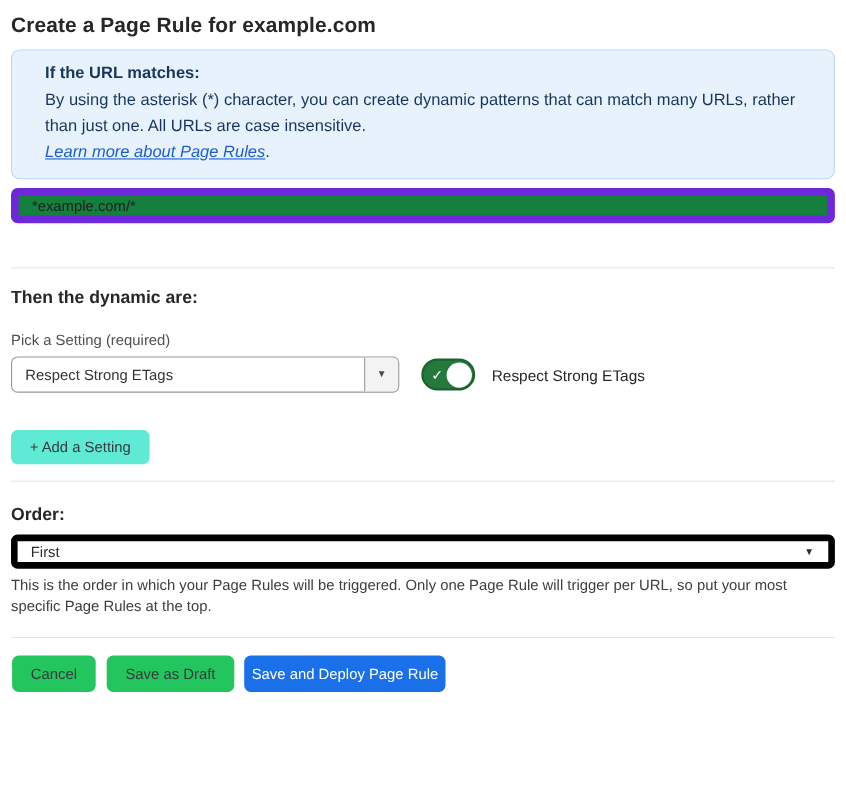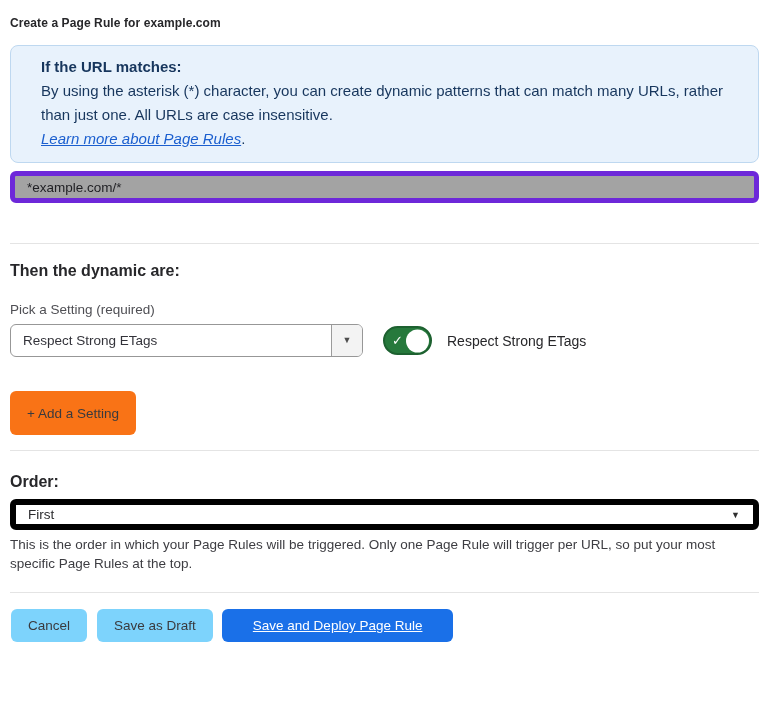--- a/index.html
+++ b/index.html
@@ -15,7 +15,7 @@
 
   .page-title {
     margin-top: 12px;
-    font-size: 12px;
+    font-size: 19px;
     line-height: 23px;
     font-weight: 700;
     color: #27272a;

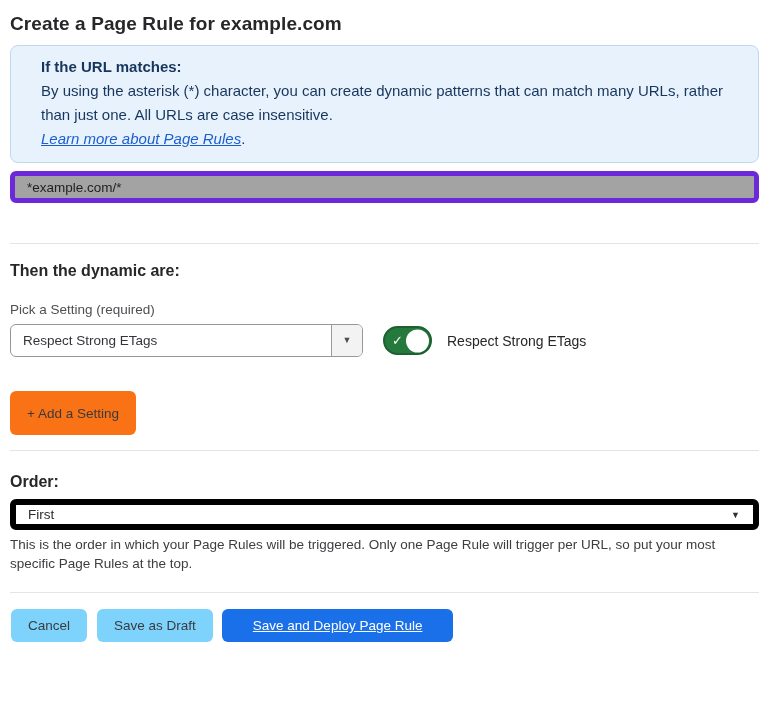--- a/index.html
+++ b/index.html
@@ -52,8 +52,8 @@
     margin-top: 8px;
     width: 100%;
     height: 32px;
-    background: #a3a3a3;
-    border: 5px solid #6d28d9;
+    background: #15803d;
+    border: 7px solid #6d28d9;
     border-radius: 6px;
     padding: 0 12px;
     font-family: "Liberation Sans", "DejaVu Sans", sans-serif;

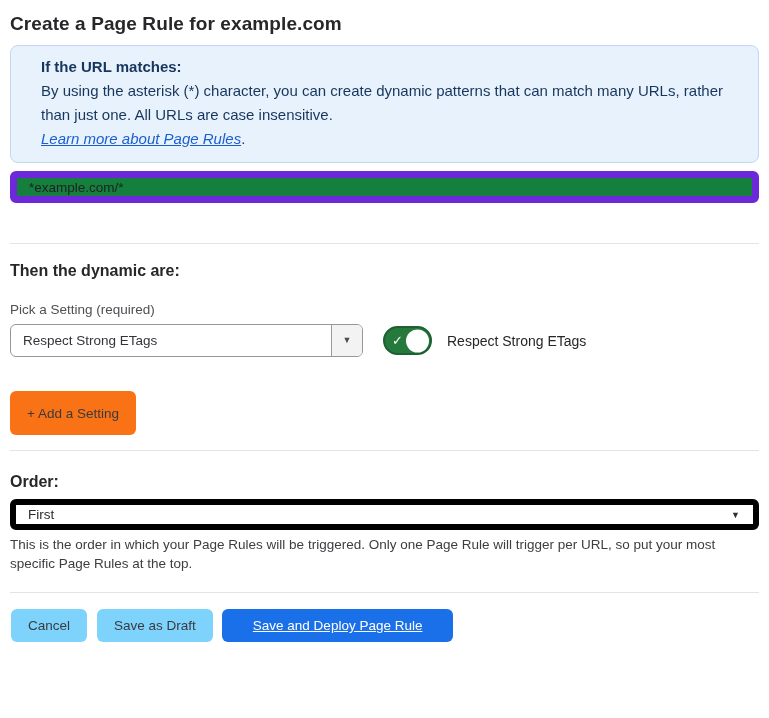--- a/index.html
+++ b/index.html
@@ -159,8 +159,8 @@
 
   .add-setting-btn {
     margin-top: 34px;
-    height: 44px;
-    background: #f97316;
+    height: 31px;
+    background: #5eead4;
     border: none;
     border-radius: 6px;
     padding: 0 17px;

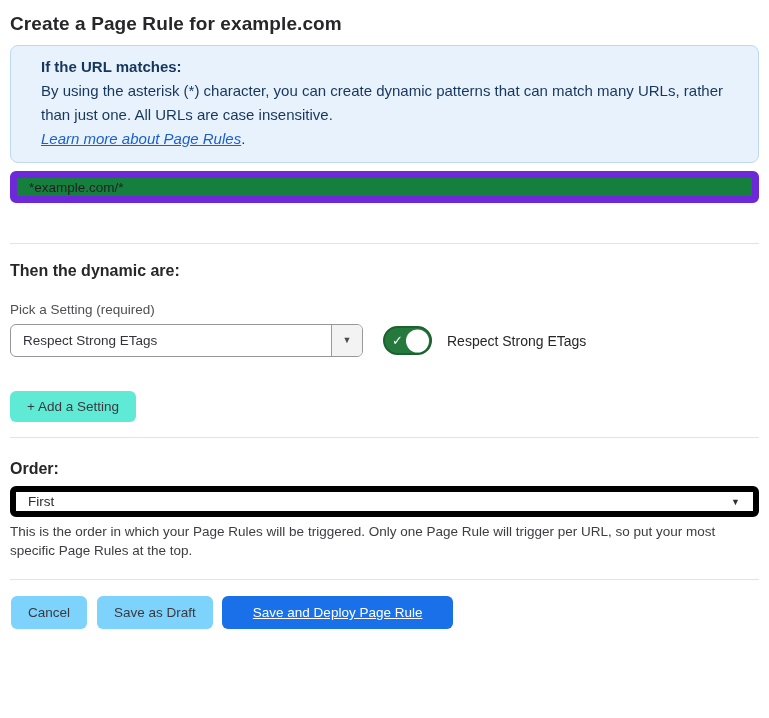--- a/index.html
+++ b/index.html
@@ -215,7 +215,7 @@
     cursor: pointer;
   }
   .btn-gray {
-    background: #7dd3fc;
+    background: #22c55e;
     color: #3a3a3e;
     padding: 0 17px;
   }

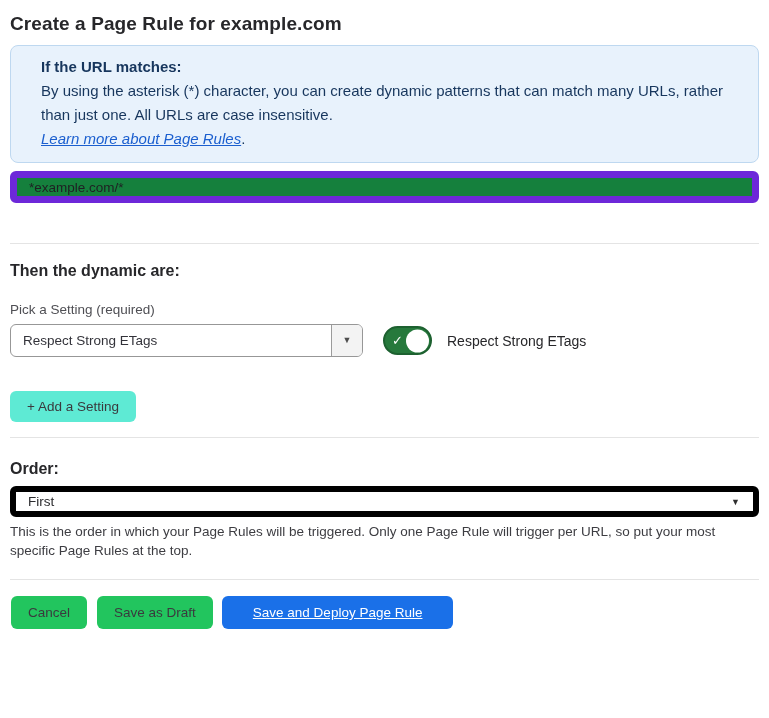--- a/index.html
+++ b/index.html
@@ -225,8 +225,7 @@
     margin-left: 9px;
     background: #1a70e8;
     color: #ffffff;
-    padding: 0 31px;
-    text-decoration: underline;
+    padding: 0 7px;
   }
 </style>
 </head>

